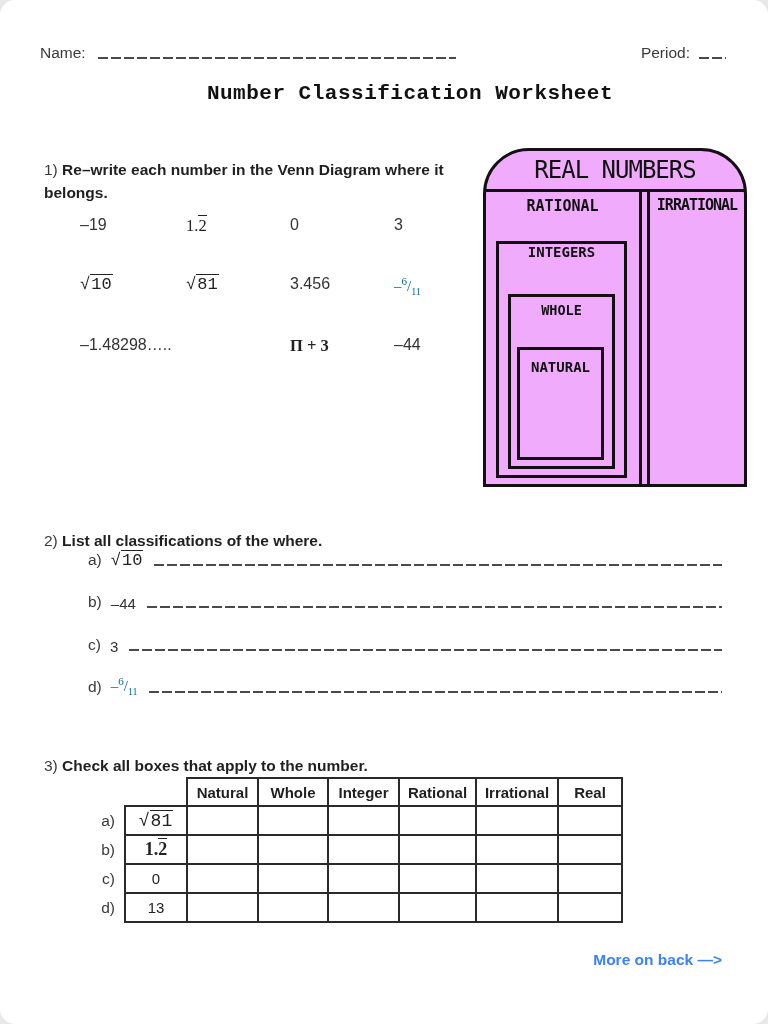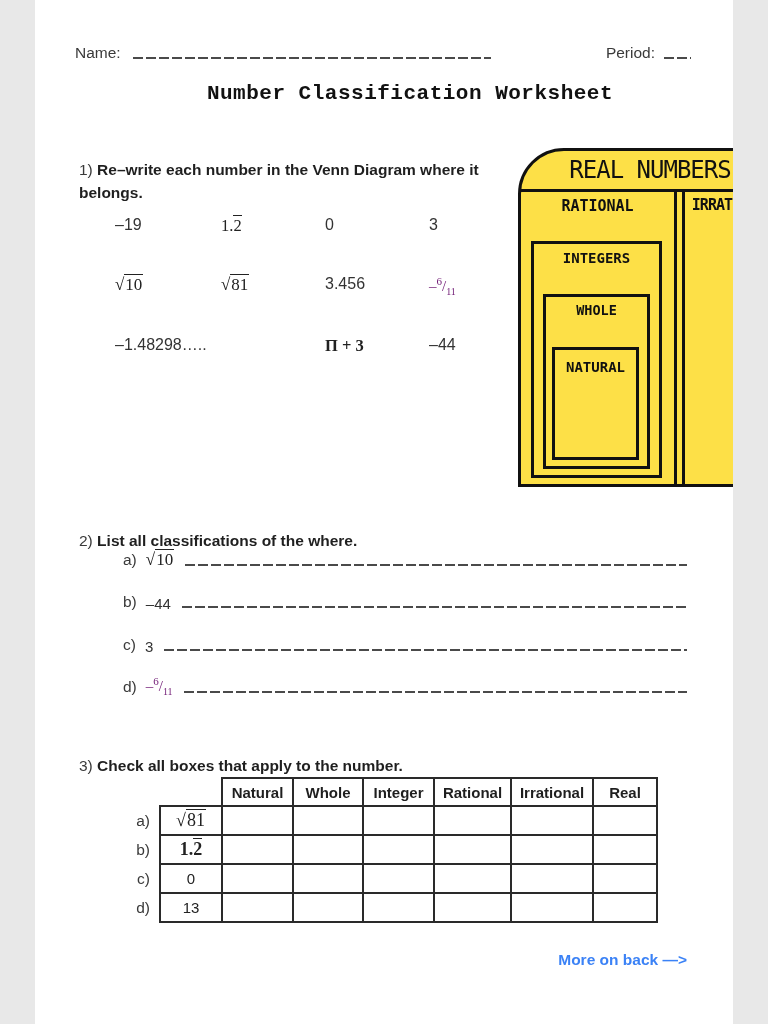--- a/index.html
+++ b/index.html
@@ -5,12 +5,13 @@
   html,body{margin:0;padding:0;background:#e8e8e8;}
   .page{
     position:relative;
-    width:698px;height:1024px;
+    width:768px;height:1024px;
     margin:0 auto;
     background:#ffffff;
     font-family:"Liberation Sans",sans-serif;
     color:#2b2b2b;
     overflow:hidden;
+    border-radius:15px;
   }
   
   .name-row{

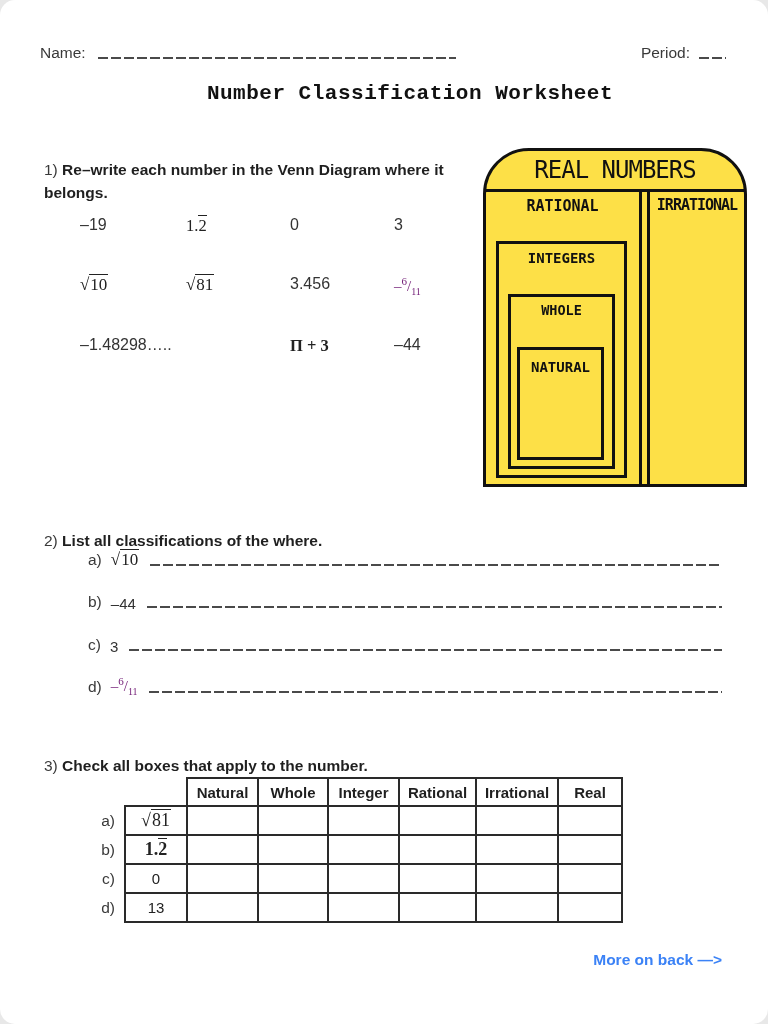--- a/index.html
+++ b/index.html
@@ -61,7 +61,7 @@
   .venn{
     position:absolute;left:483px;top:148px;width:264px;height:339px;
     border:3px solid #111;border-radius:46px 46px 0 0;
-    box-sizing:border-box;background:#fde047;
+    box-sizing:border-box;background:#f0abfc;
   }
   .venn-header{
     height:41px;border-bottom:3px solid #111;box-sizing:border-box;

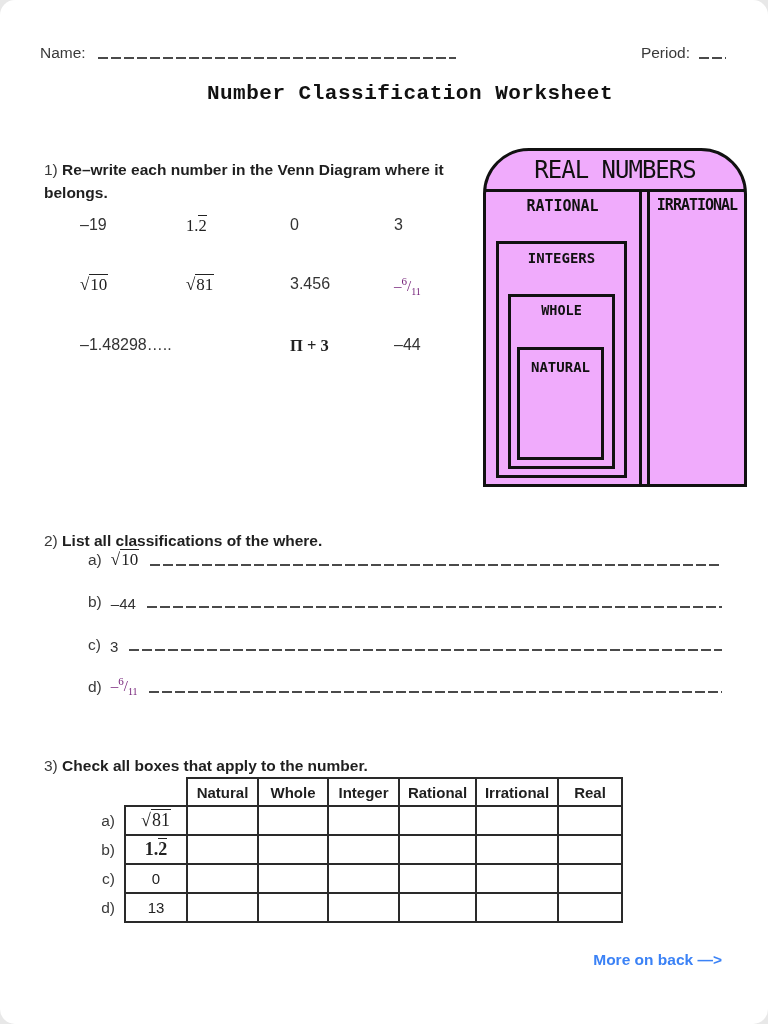--- a/index.html
+++ b/index.html
@@ -77,7 +77,7 @@
   }
   .lab-rational{font-size:15px;padding-top:5px;}
   .lab-irrational{font-size:15px;padding-top:4px;letter-spacing:-1px;}
-  .lab-integers{font-size:14px;padding-top:6px;}
+  .lab-integers{font-size:14px;}
   .lab-whole{font-size:13.5px;padding-top:5px;}
   .lab-natural{font-size:14px;padding-top:9px;}
   .box-int{position:absolute;left:10px;right:12px;top:49px;bottom:6px;border:3px solid #111;}

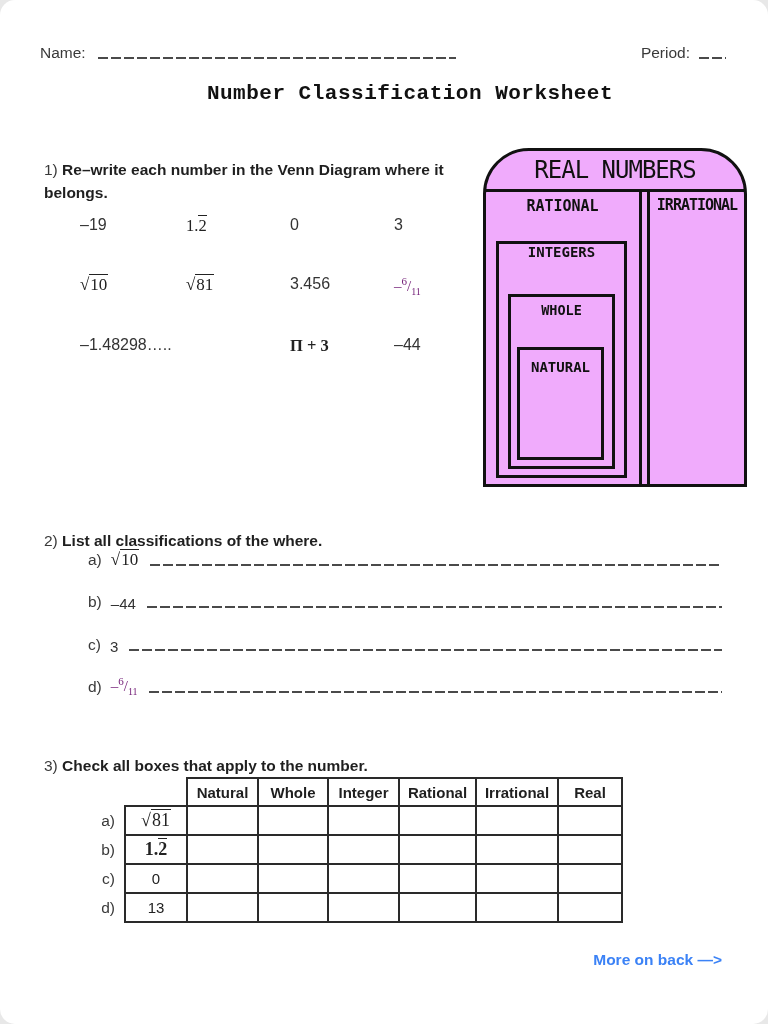--- a/index.html
+++ b/index.html
@@ -50,7 +50,7 @@
   .numgrid .cell{padding-left:20px;white-space:nowrap;}
   
   .m-serif{font-family:"Liberation Serif",serif;font-size:16.5px;color:#222;}
-  .sqrt{font-family:Liberation Serif, serif;font-size:17px;color:#222;white-space:nowrap;}
+  .sqrt{font-family:Liberation Mono, monospace;font-size:17px;color:#222;white-space:nowrap;}
   .sqrt .rad{border-top:1.6px solid #222;padding:0 1px;}
   .obar{border-top:1.6px solid #222;line-height:1.05;}
   .frac{font-family:"Liberation Serif",serif;font-size:15px;color:#701a75;white-space:nowrap;}

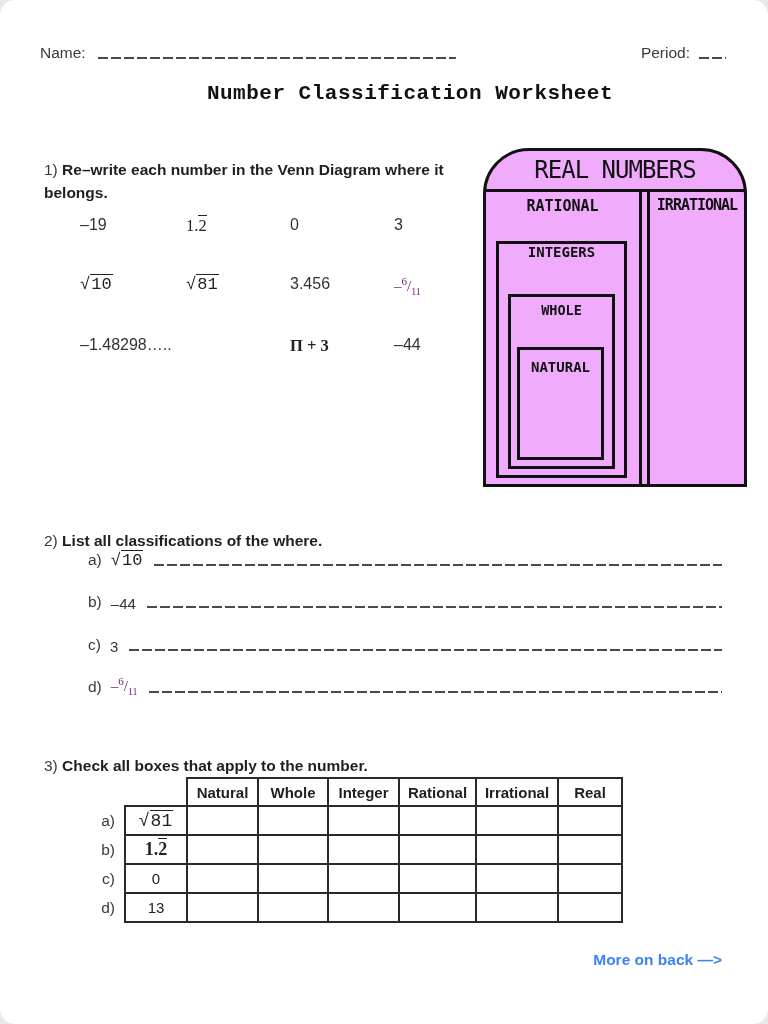--- a/index.html
+++ b/index.html
@@ -53,7 +53,7 @@
   .sqrt{font-family:Liberation Mono, monospace;font-size:17px;color:#222;white-space:nowrap;}
   .sqrt .rad{border-top:1.6px solid #222;padding:0 1px;}
   .obar{border-top:1.6px solid #222;line-height:1.05;}
-  .frac{font-family:"Liberation Serif",serif;font-size:15px;color:#701a75;white-space:nowrap;}
+  .frac{font-family:"Liberation Serif",serif;font-size:15px;color:#0369a1;white-space:nowrap;}
   .frac sup{font-size:11px;}
   .frac sub{font-size:10px;}
   .pi-expr{font-weight:600;}

